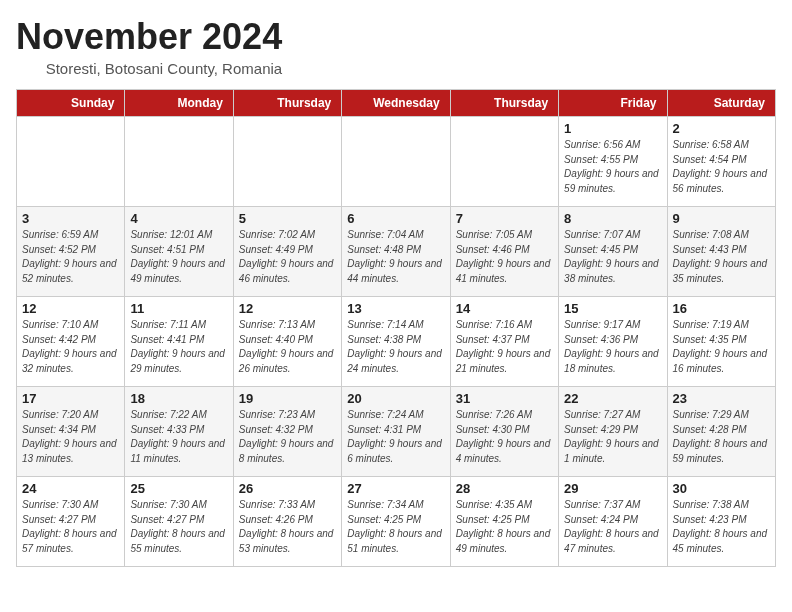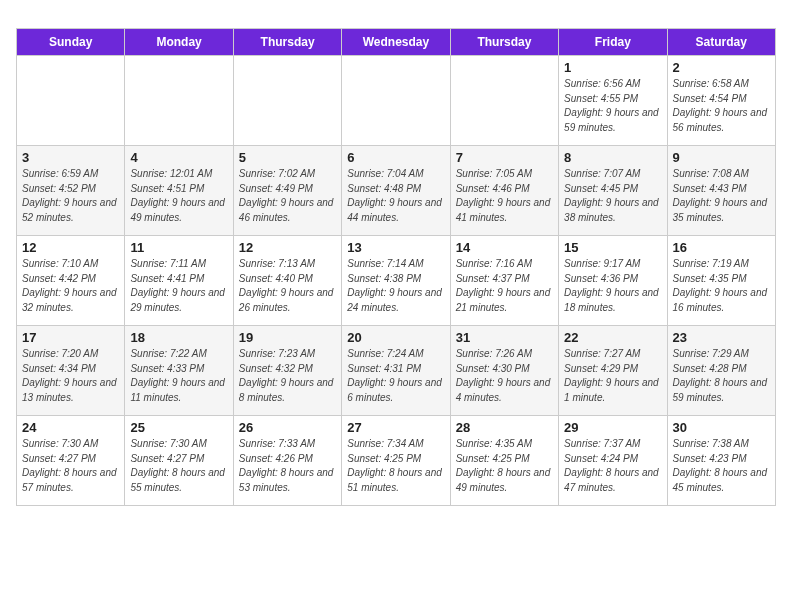--- a/index.html
+++ b/index.html
@@ -83,6 +83,7 @@
 
 <div class="header-section">
   <div class="title-section">
+    <div class="month-title">November 2024</div>
   </div>
 </div>
 

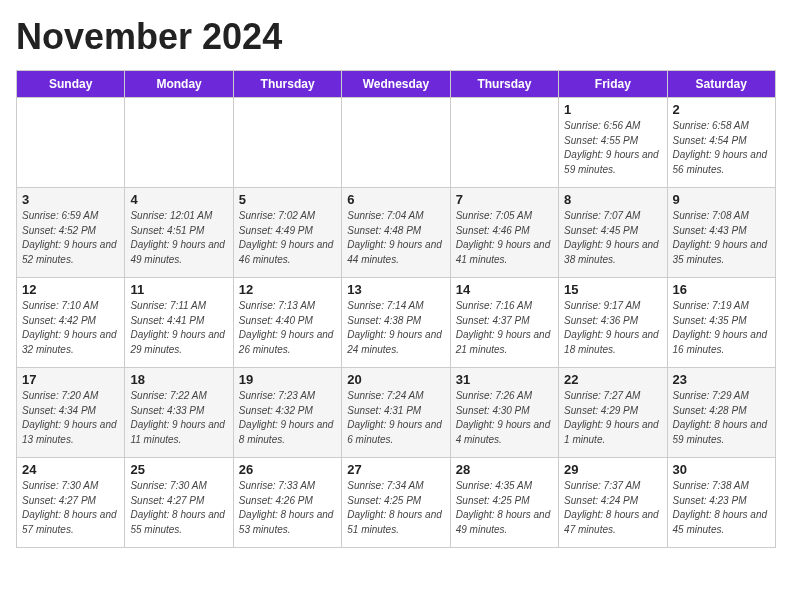--- a/index.html
+++ b/index.html
@@ -84,6 +84,7 @@
 <div class="header-section">
   <div class="title-section">
     <div class="month-title">November 2024</div>
+    <div class="location-title">Storesti, Botosani County, Romania</div>
   </div>
 </div>
 

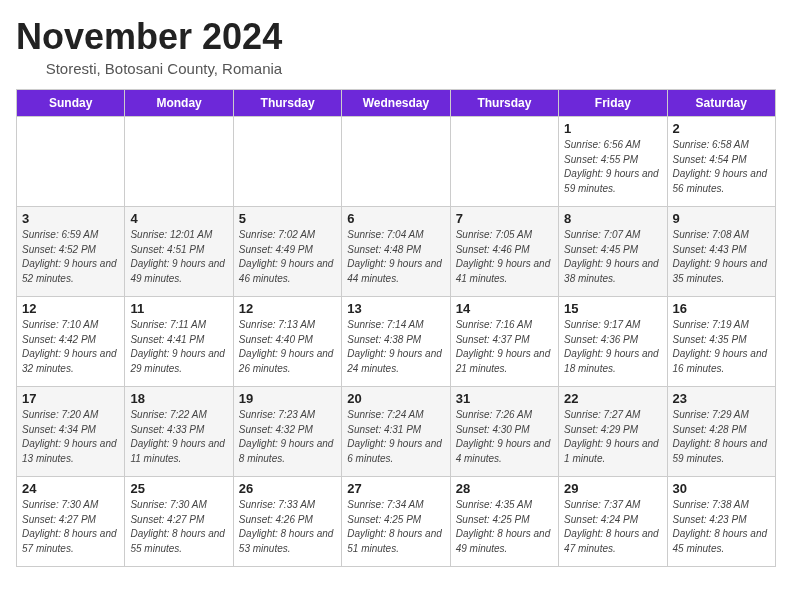--- a/index.html
+++ b/index.html
@@ -42,12 +42,12 @@
       table-layout: fixed;
     }
     .calendar-table th {
-      background-color: #6d28d9;
+      background-color: #b91c1c;
       color: #fff;
       font-size: 12px;
       font-weight: bold;
       padding: 6px 10px;
-      text-align: center;
+      text-align: right;
       border: 1px solid #ccc;
     }
     .calendar-table td {

